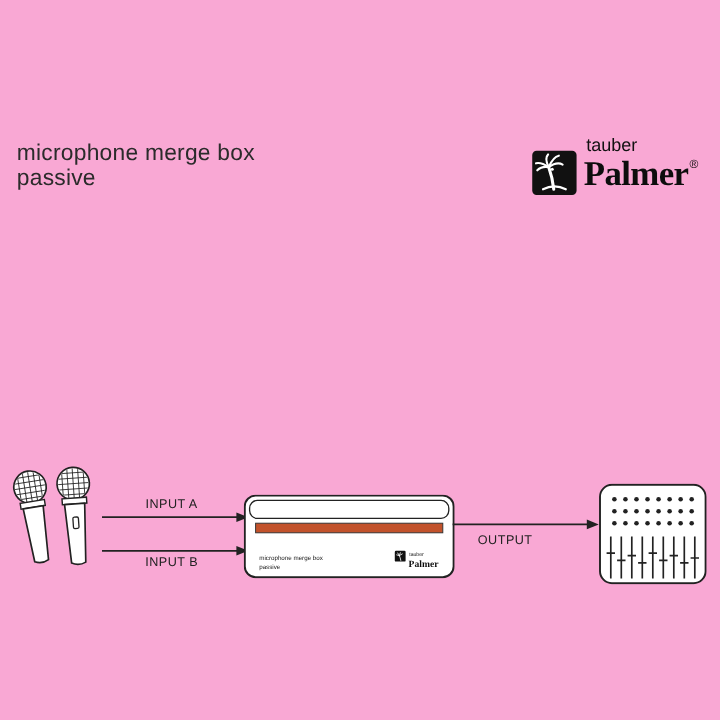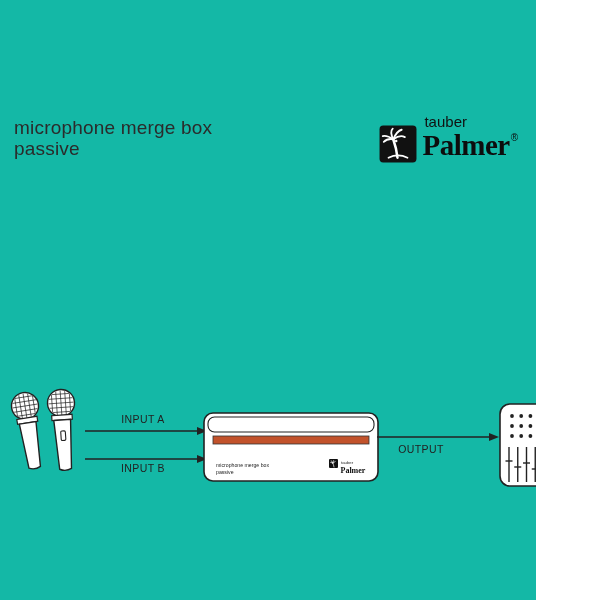--- a/index.html
+++ b/index.html
@@ -4,7 +4,7 @@
 <style>
   html,body{margin:0;padding:0;background:#fff;}
   .canvas{
-    position:relative;width:536px;height:600px;background:#14b8a6;
+    position:relative;width:600px;height:600px;background:#f9a8d4;
     font-family:"Liberation Sans",sans-serif;overflow:hidden;color:#222;
   }
   

